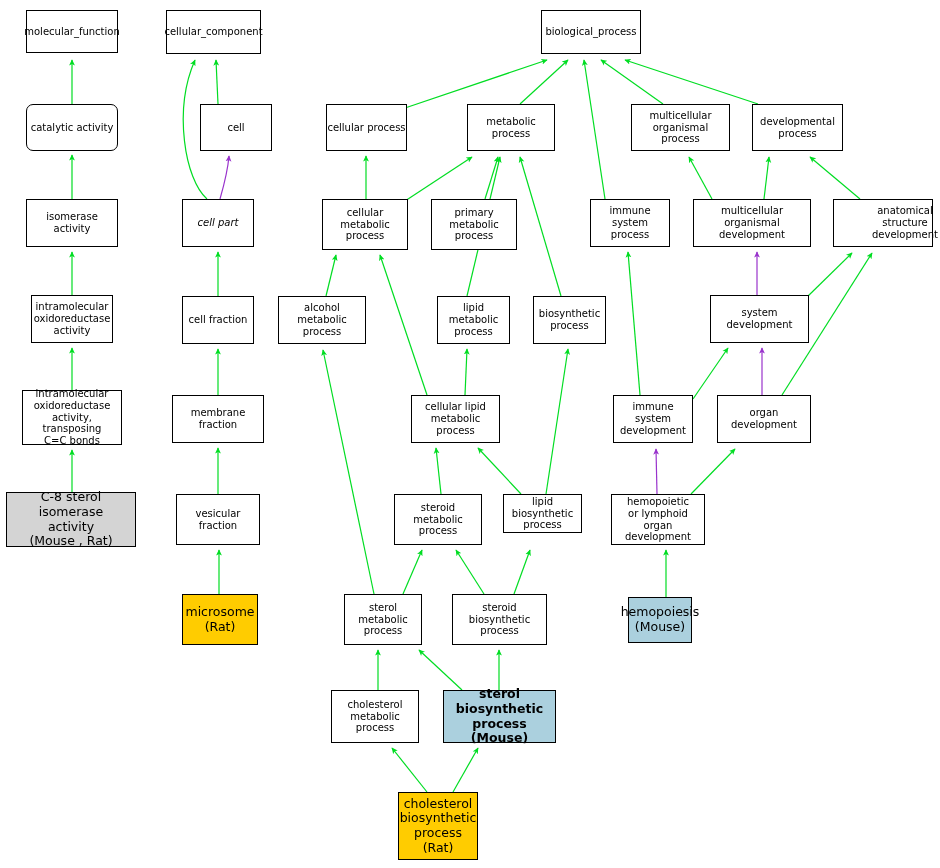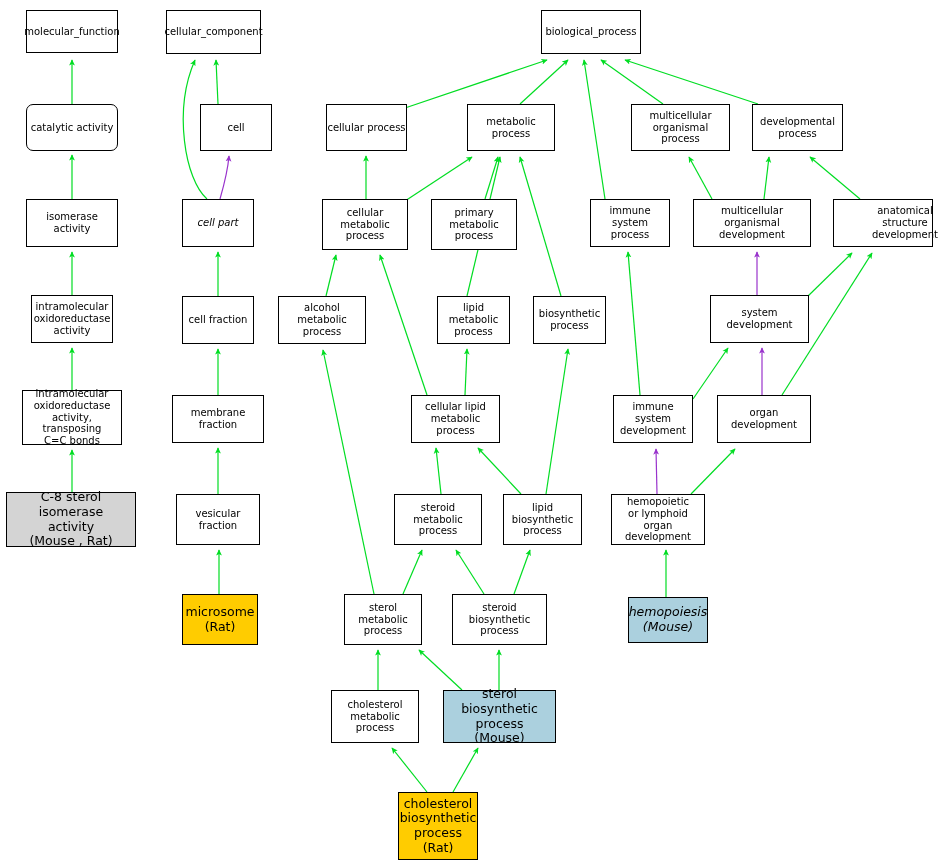--- a/index.html
+++ b/index.html
@@ -160,7 +160,7 @@
       <div class="go-node fill-white sz-normal" style="left: 717px; top: 395px; width: 94px; height: 48px;">organ development</div>
       <div class="go-node fill-white sz-normal" style="left: 394px; top: 494px; width: 88px; height: 51px;">steroid metabolic
 process</div>
-      <div class="go-node fill-white sz-normal" style="left: 503px; top: 494px; width: 79px; height: 51px;">lipid biosynthetic
+      <div class="go-node fill-white sz-normal" style="left: 503px; top: 494px; width: 79px; height: 39px;">lipid biosynthetic
 process</div>
       <div class="go-node fill-white sz-normal" style="left: 611px; top: 494px; width: 94px; height: 51px;">hemopoietic
 or lymphoid

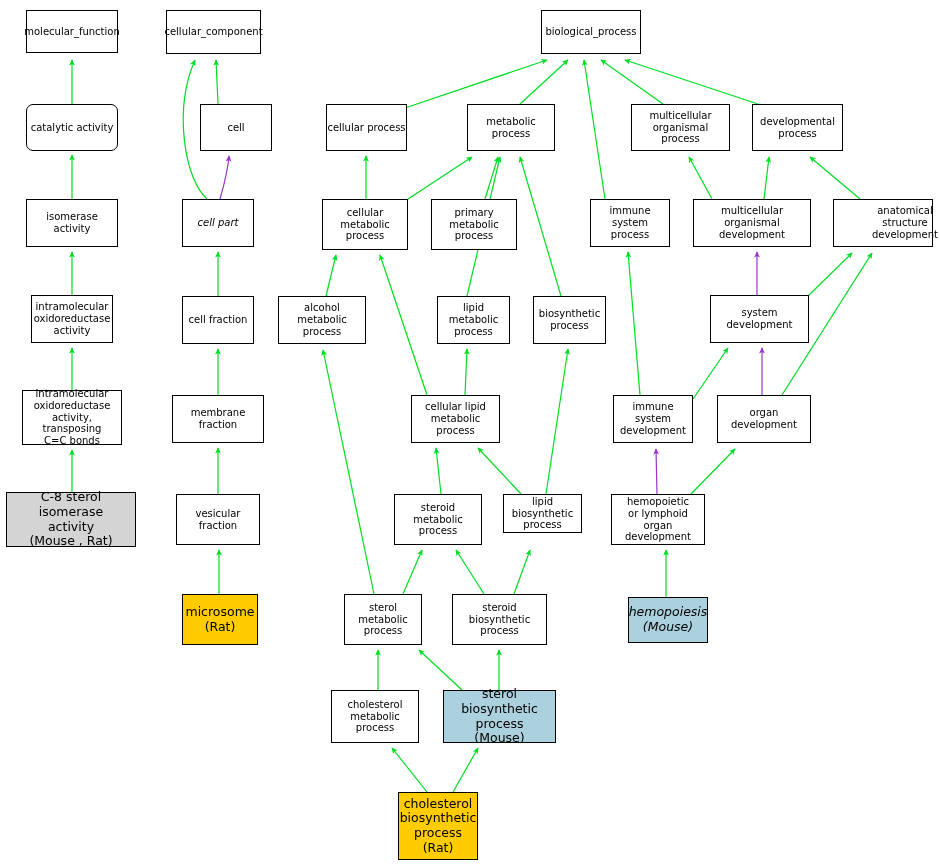--- a/index.html
+++ b/index.html
@@ -169,7 +169,7 @@
 process</div>
       <div class="go-node fill-white sz-normal" style="left: 452px; top: 594px; width: 95px; height: 51px;">steroid biosynthetic
 process</div>
-      <div class="go-node fill-blue sz-big" style="left: 628px; top: 597px; width: 80px; height: 46px; font-style: italic;">hemopoiesis
+      <div class="go-node fill-blue sz-big" style="left: 628px; top: 597px; width: 64px; height: 46px;">hemopoiesis
 (Mouse)</div>
       <div class="go-node fill-white sz-normal" style="left: 331px; top: 690px; width: 88px; height: 53px;">cholesterol
 metabolic process</div>

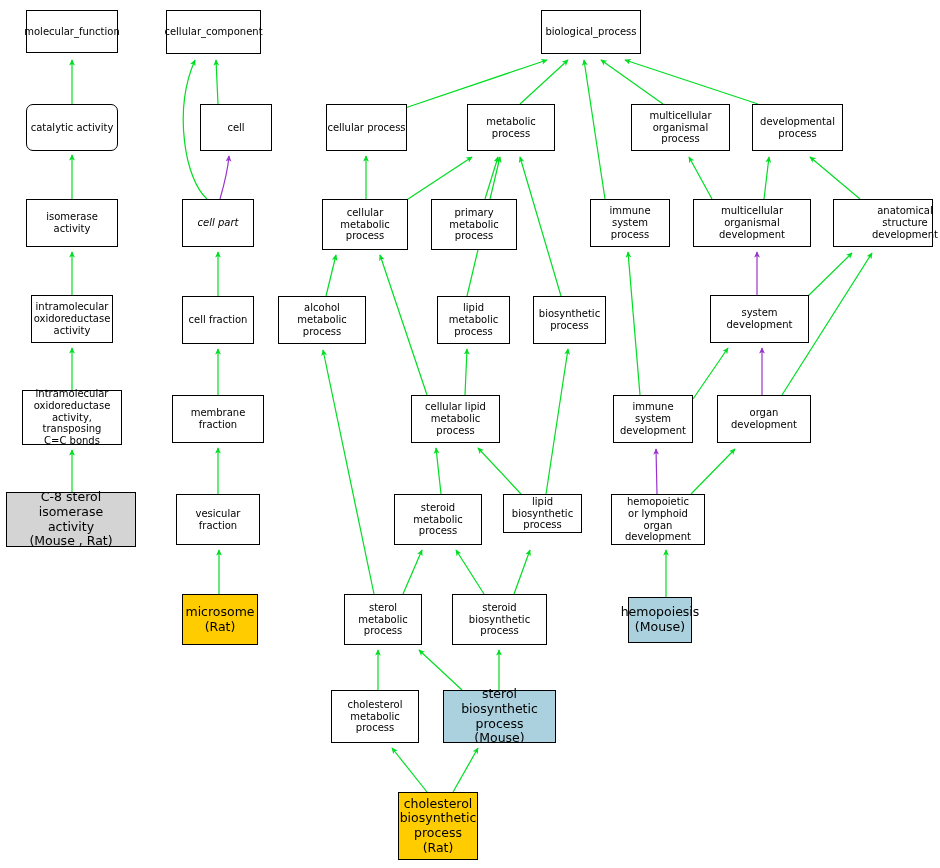--- a/index.html
+++ b/index.html
@@ -173,7 +173,7 @@
 (Mouse)</div>
       <div class="go-node fill-white sz-normal" style="left: 331px; top: 690px; width: 88px; height: 53px;">cholesterol
 metabolic process</div>
-      <div class="go-node fill-blue sz-big" style="left: 443px; top: 690px; width: 113px; height: 53px;">sterol biosynthetic
+      <div class="go-node fill-blue sz-big" style="left: 443px; top: 690px; width: 113px; height: 53px; font-weight: bold;">sterol biosynthetic
 process
 (Mouse)</div>
       <div class="go-node fill-yellow sz-big" style="left: 398px; top: 792px; width: 80px; height: 68px;">cholesterol

